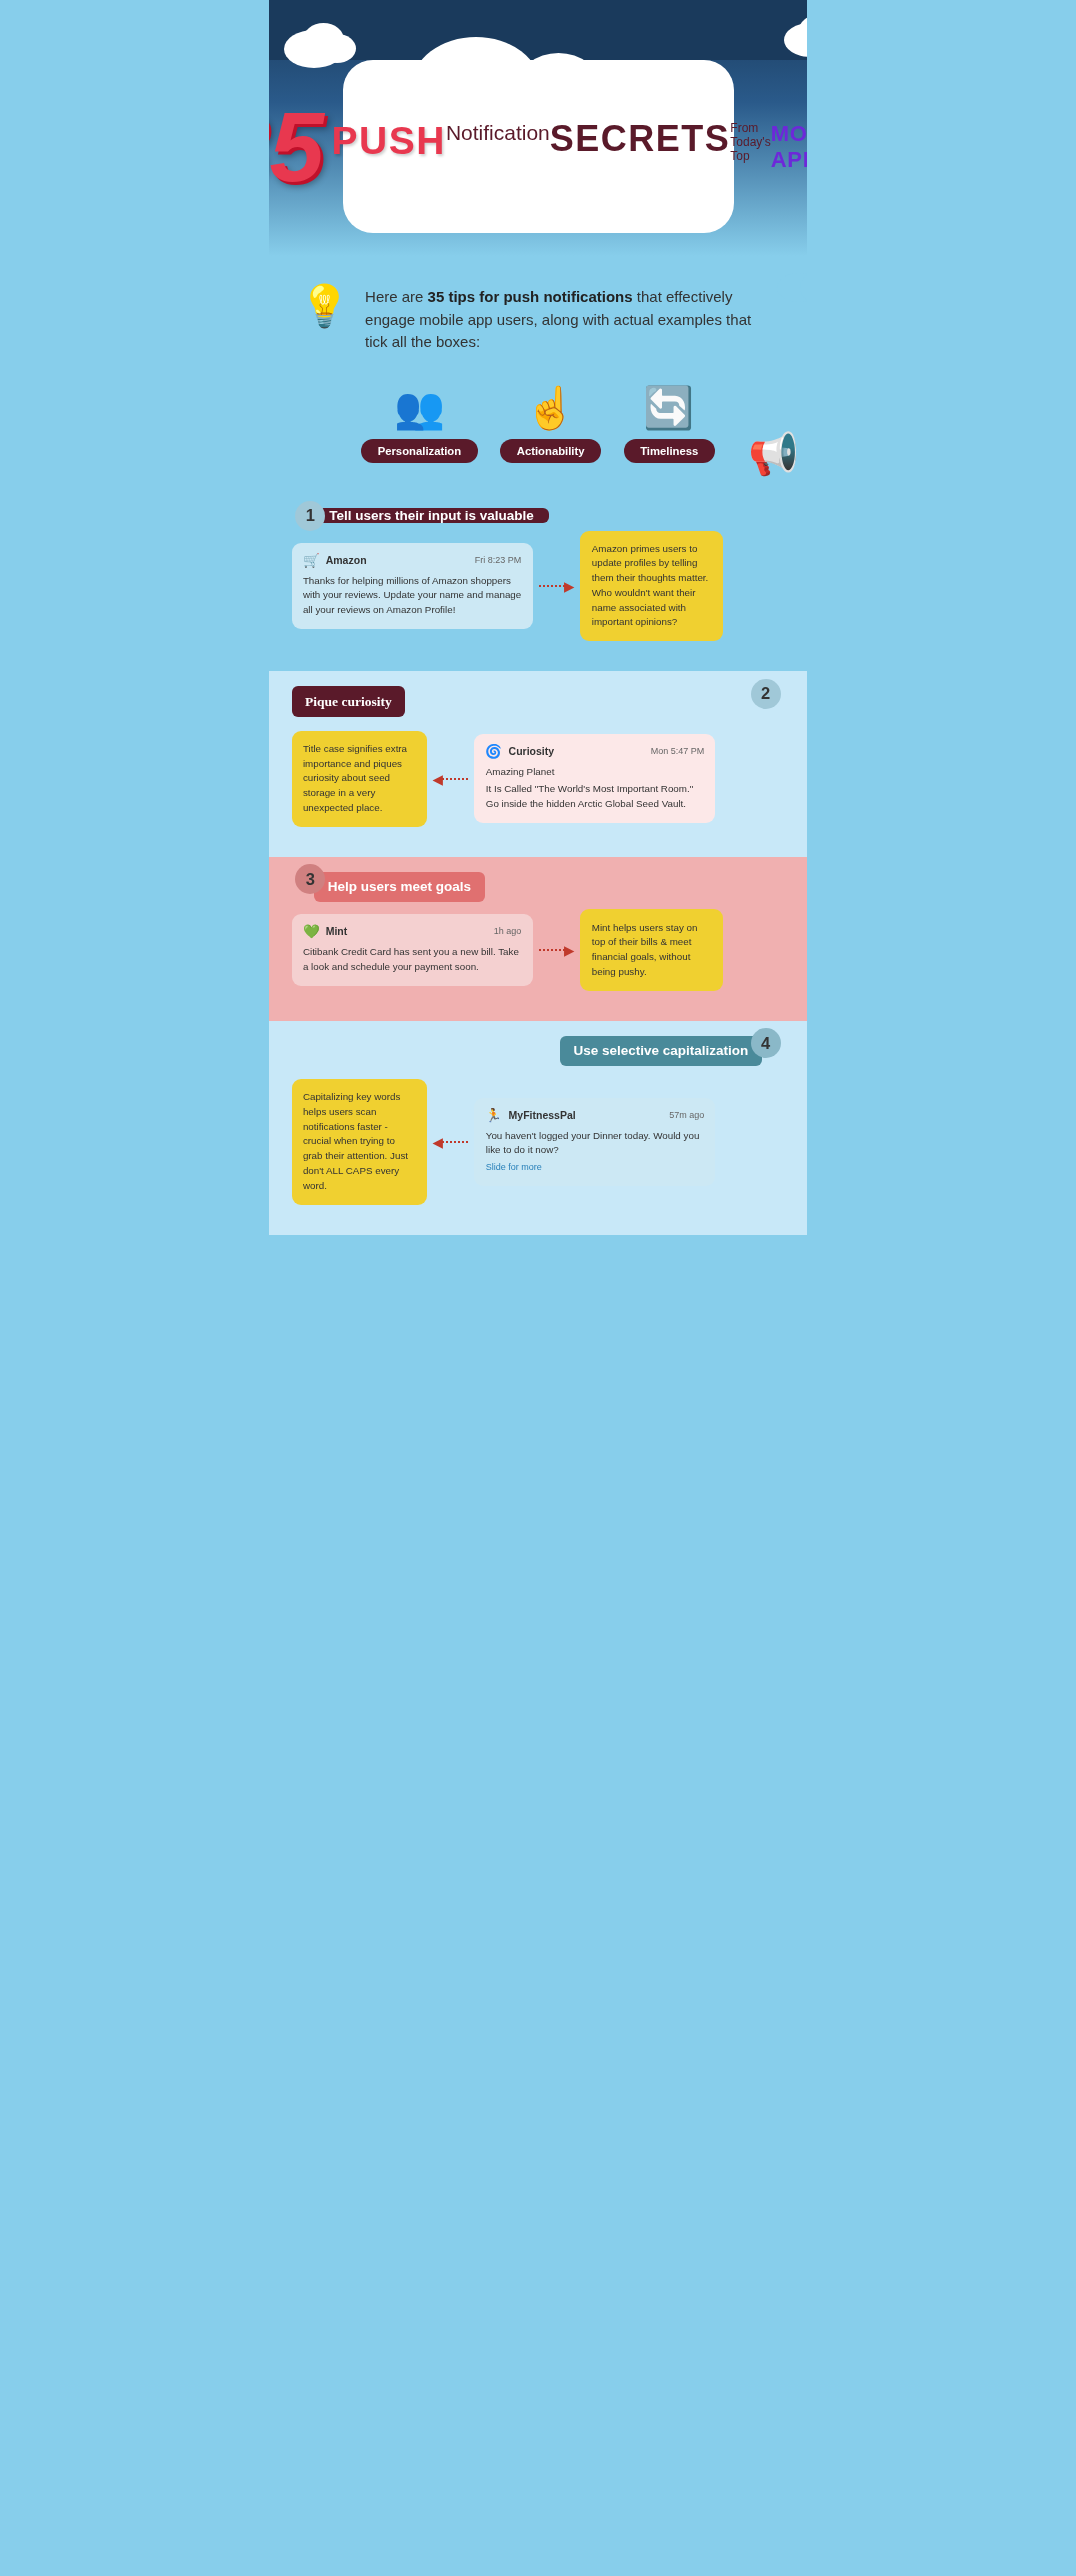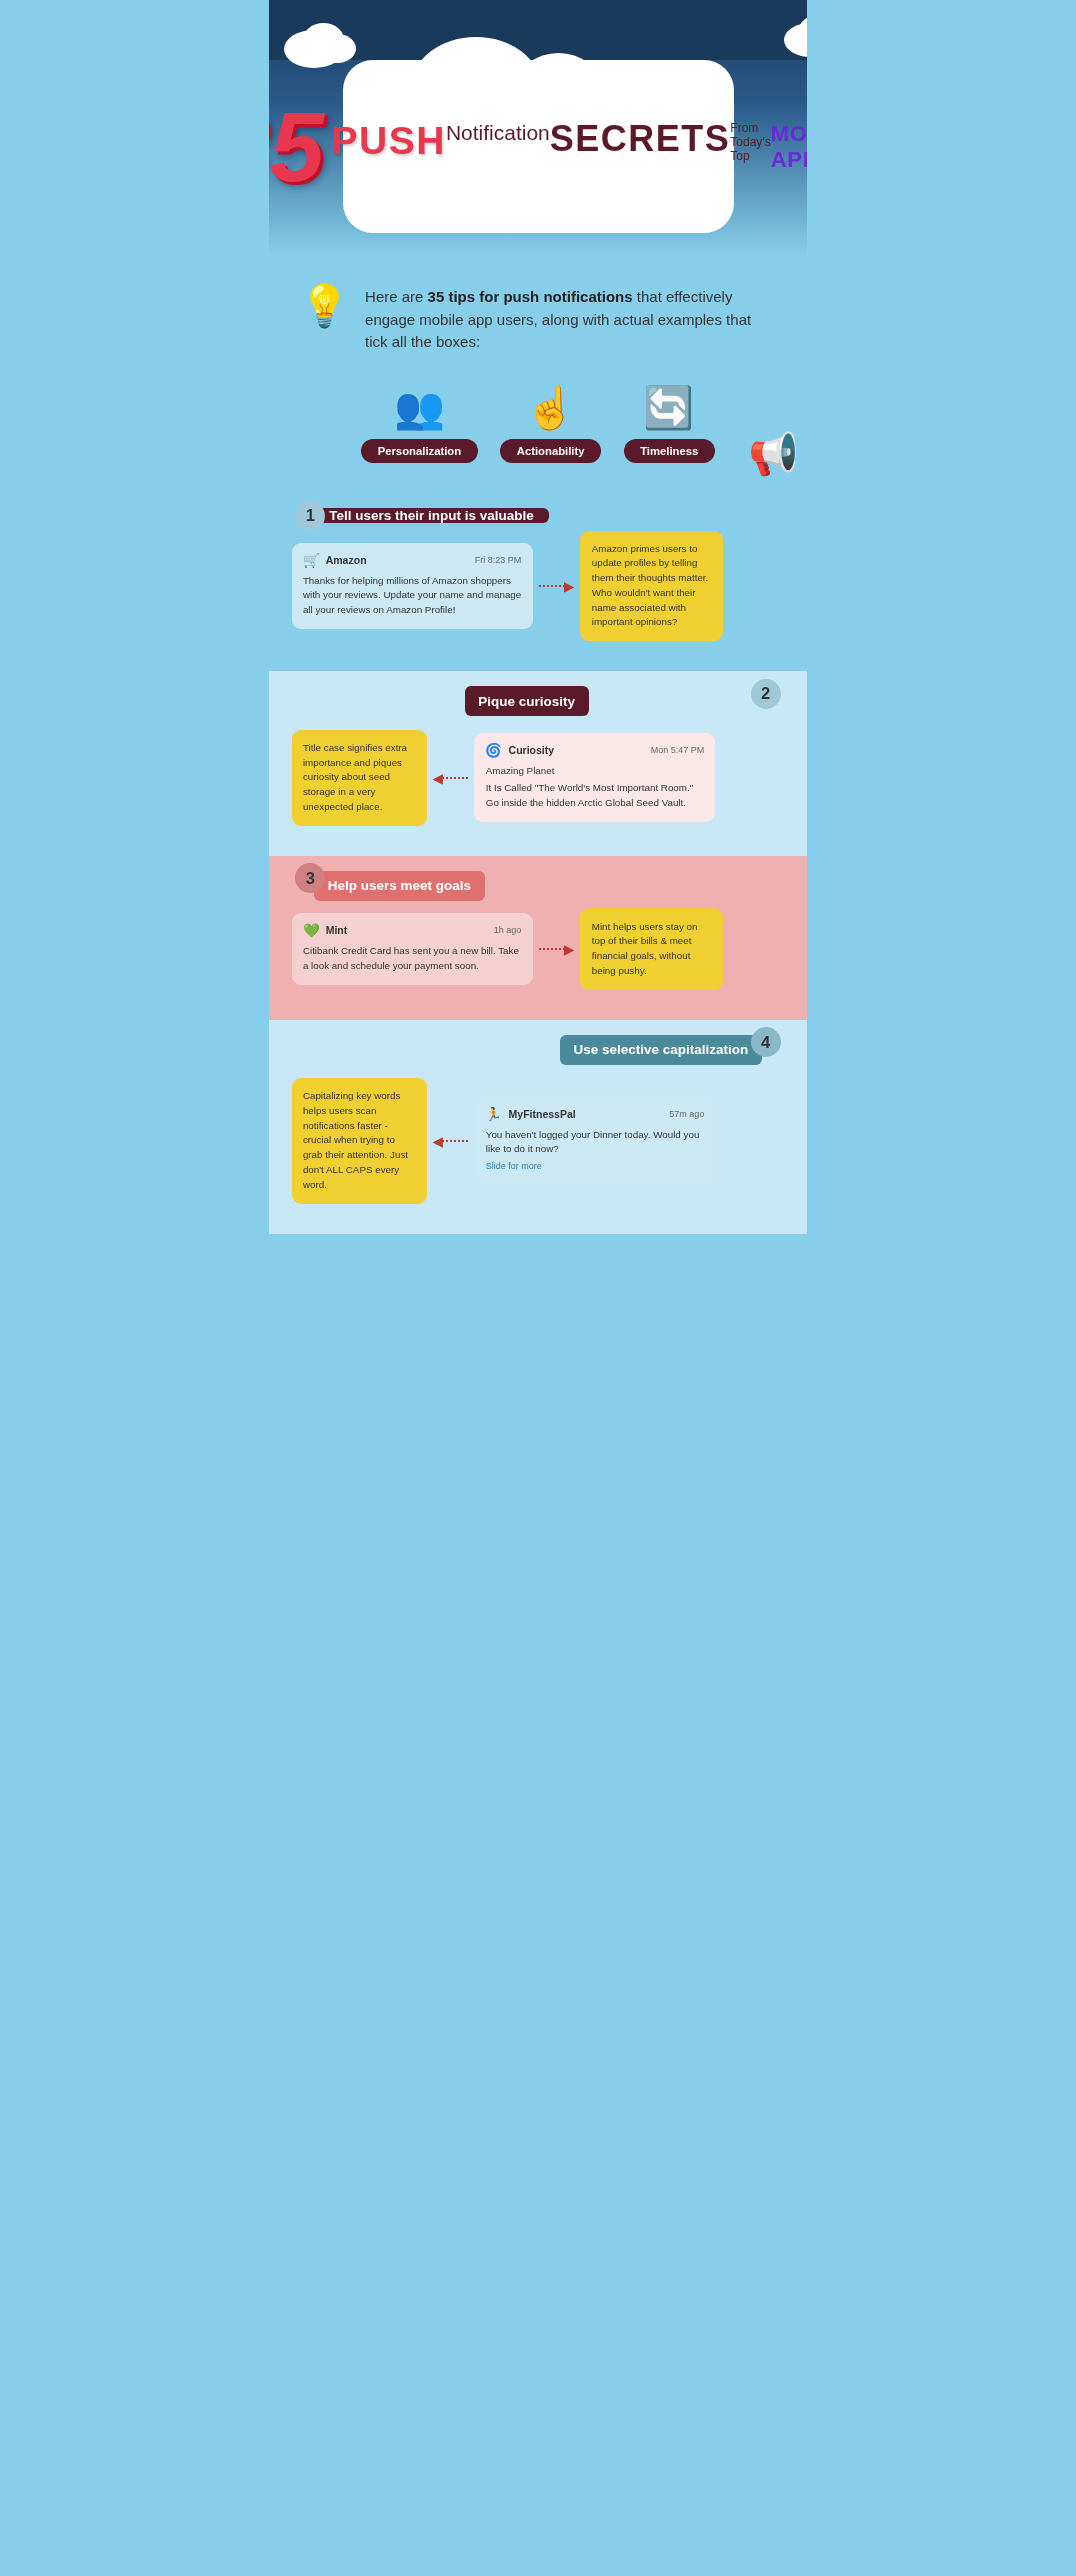--- a/index.html
+++ b/index.html
@@ -369,7 +369,7 @@
       <span>2</span>
     </div>
 
-    <div style="text-align:center; margin-right:22.6px; margin-bottom:7.5px;">
+    <div style="text-align:left; margin-right:22.6px; margin-bottom:7.5px;font-family:Liberation Serif, serif;">
       <div class="tip-header dark-red" style="display:inline-block; border-radius:6px;">
         <span>Pique curiosity</span>
       </div>

